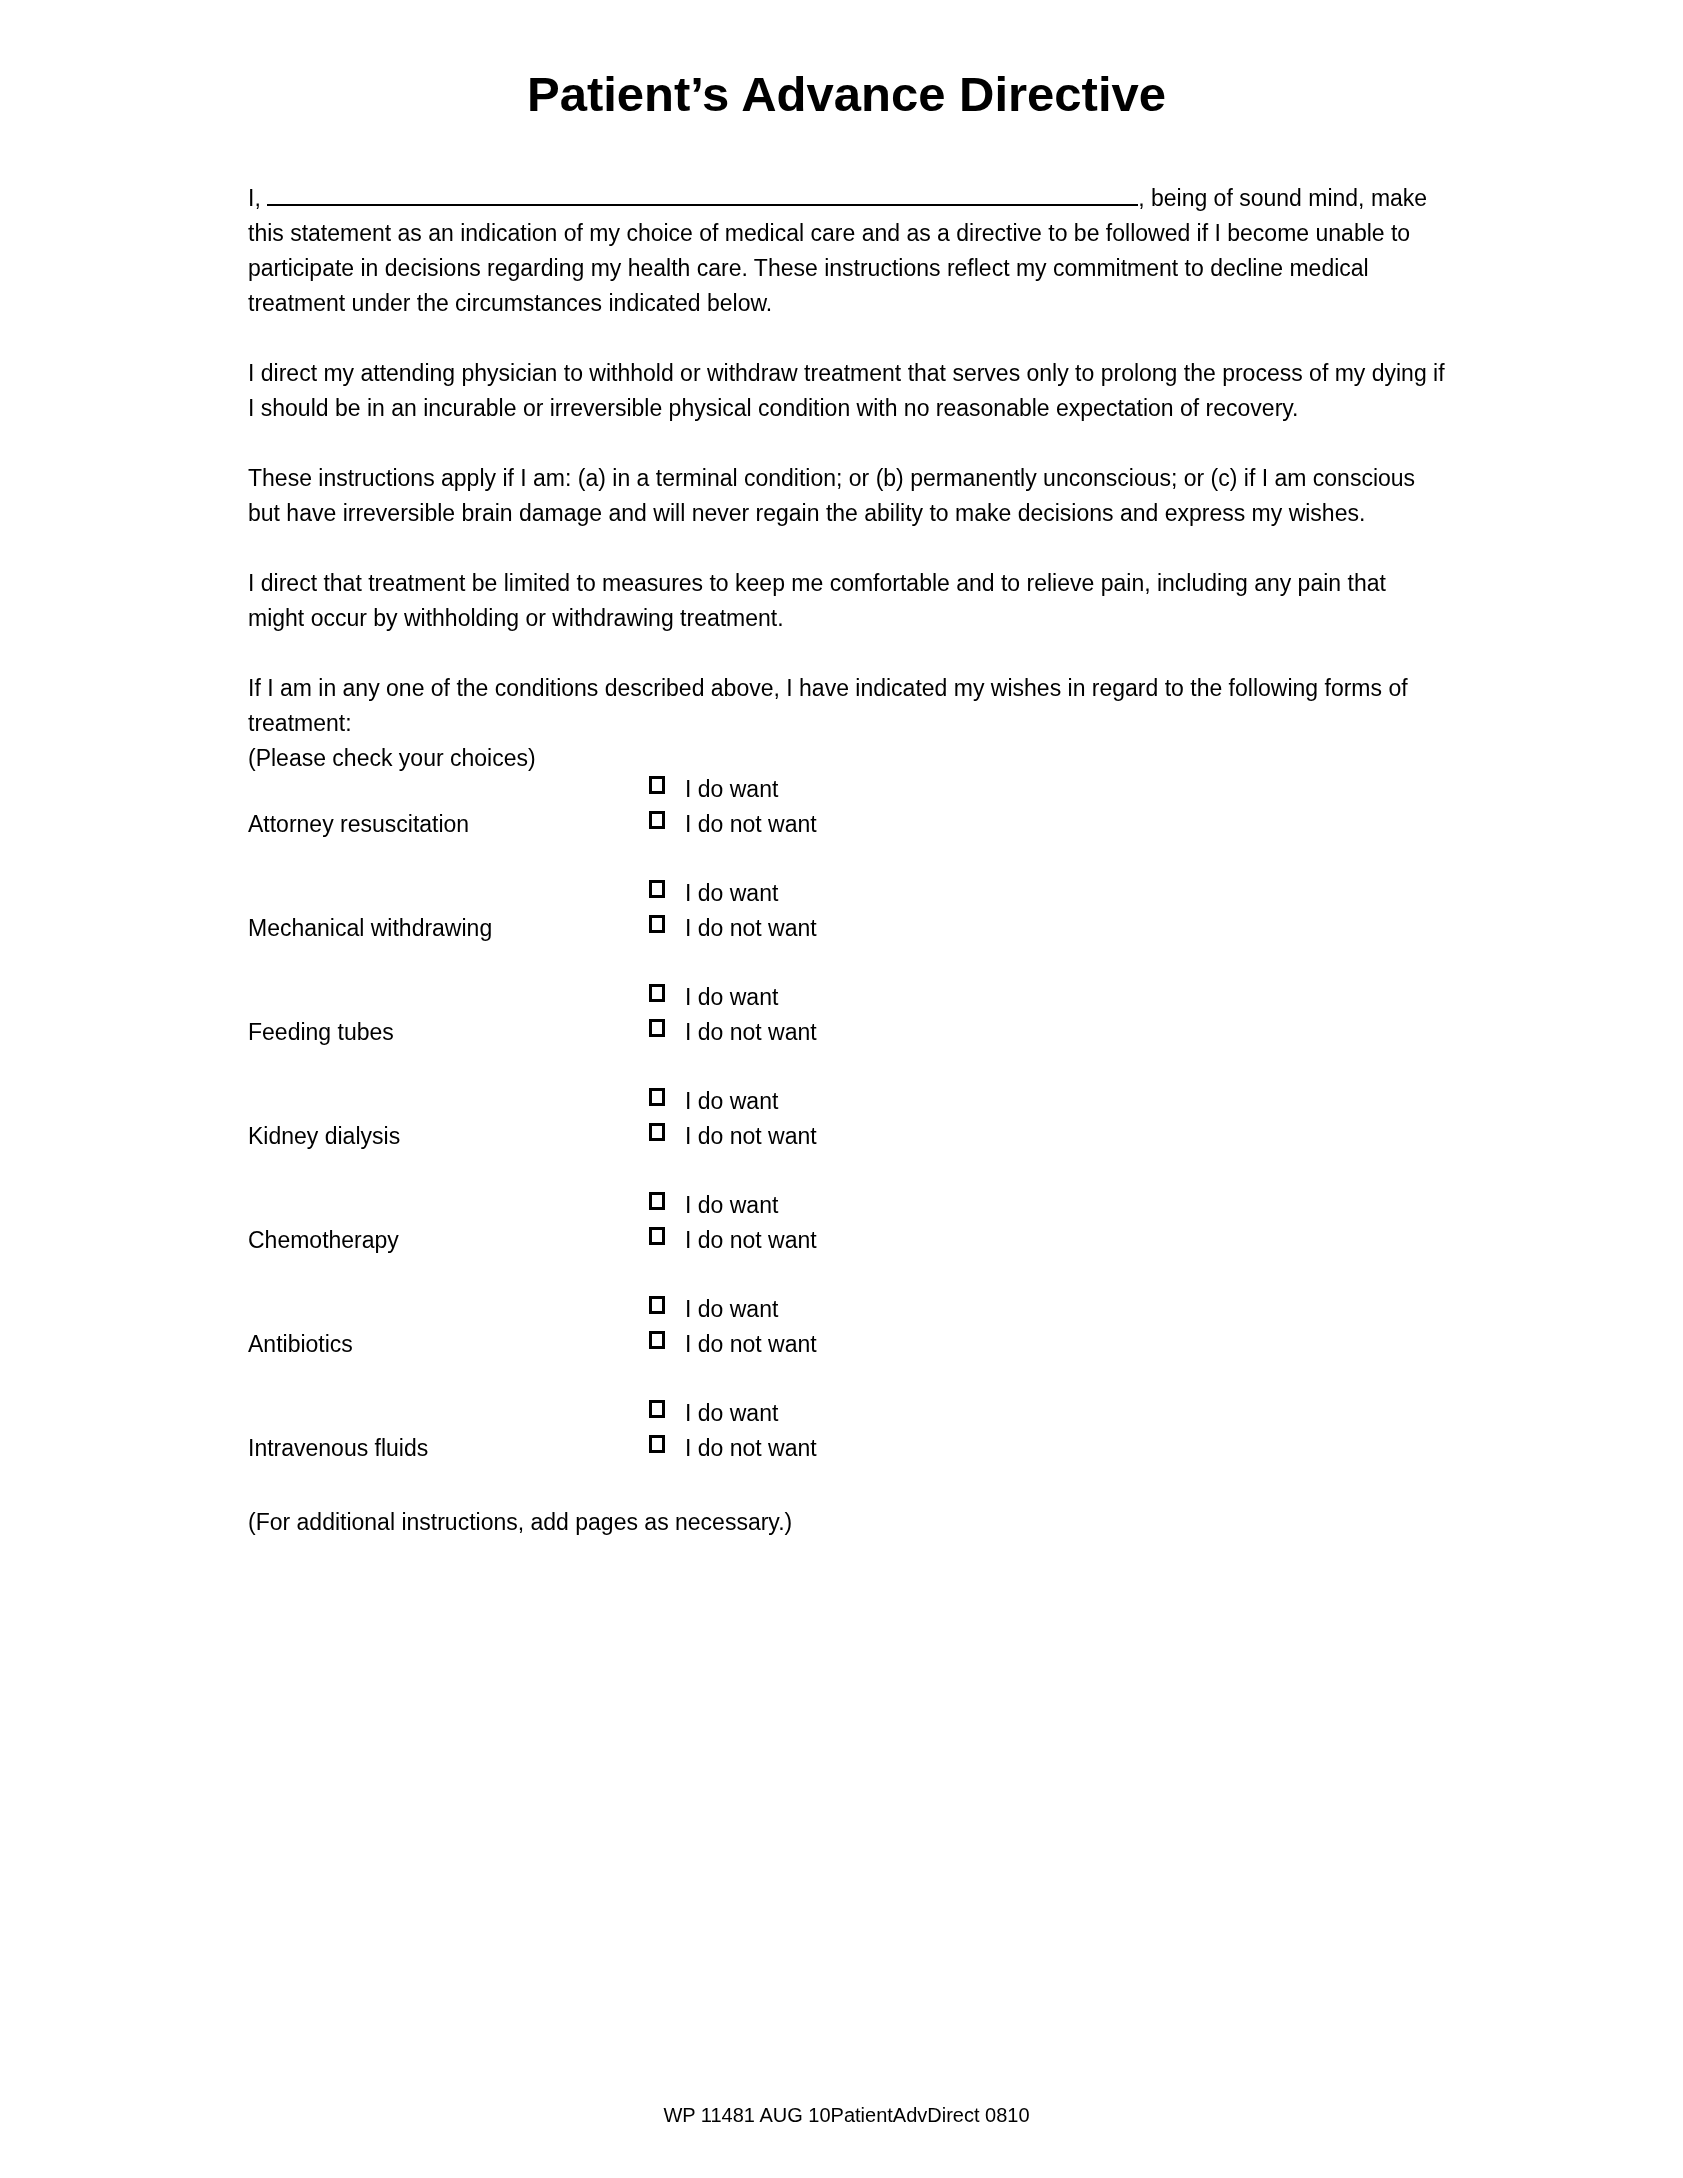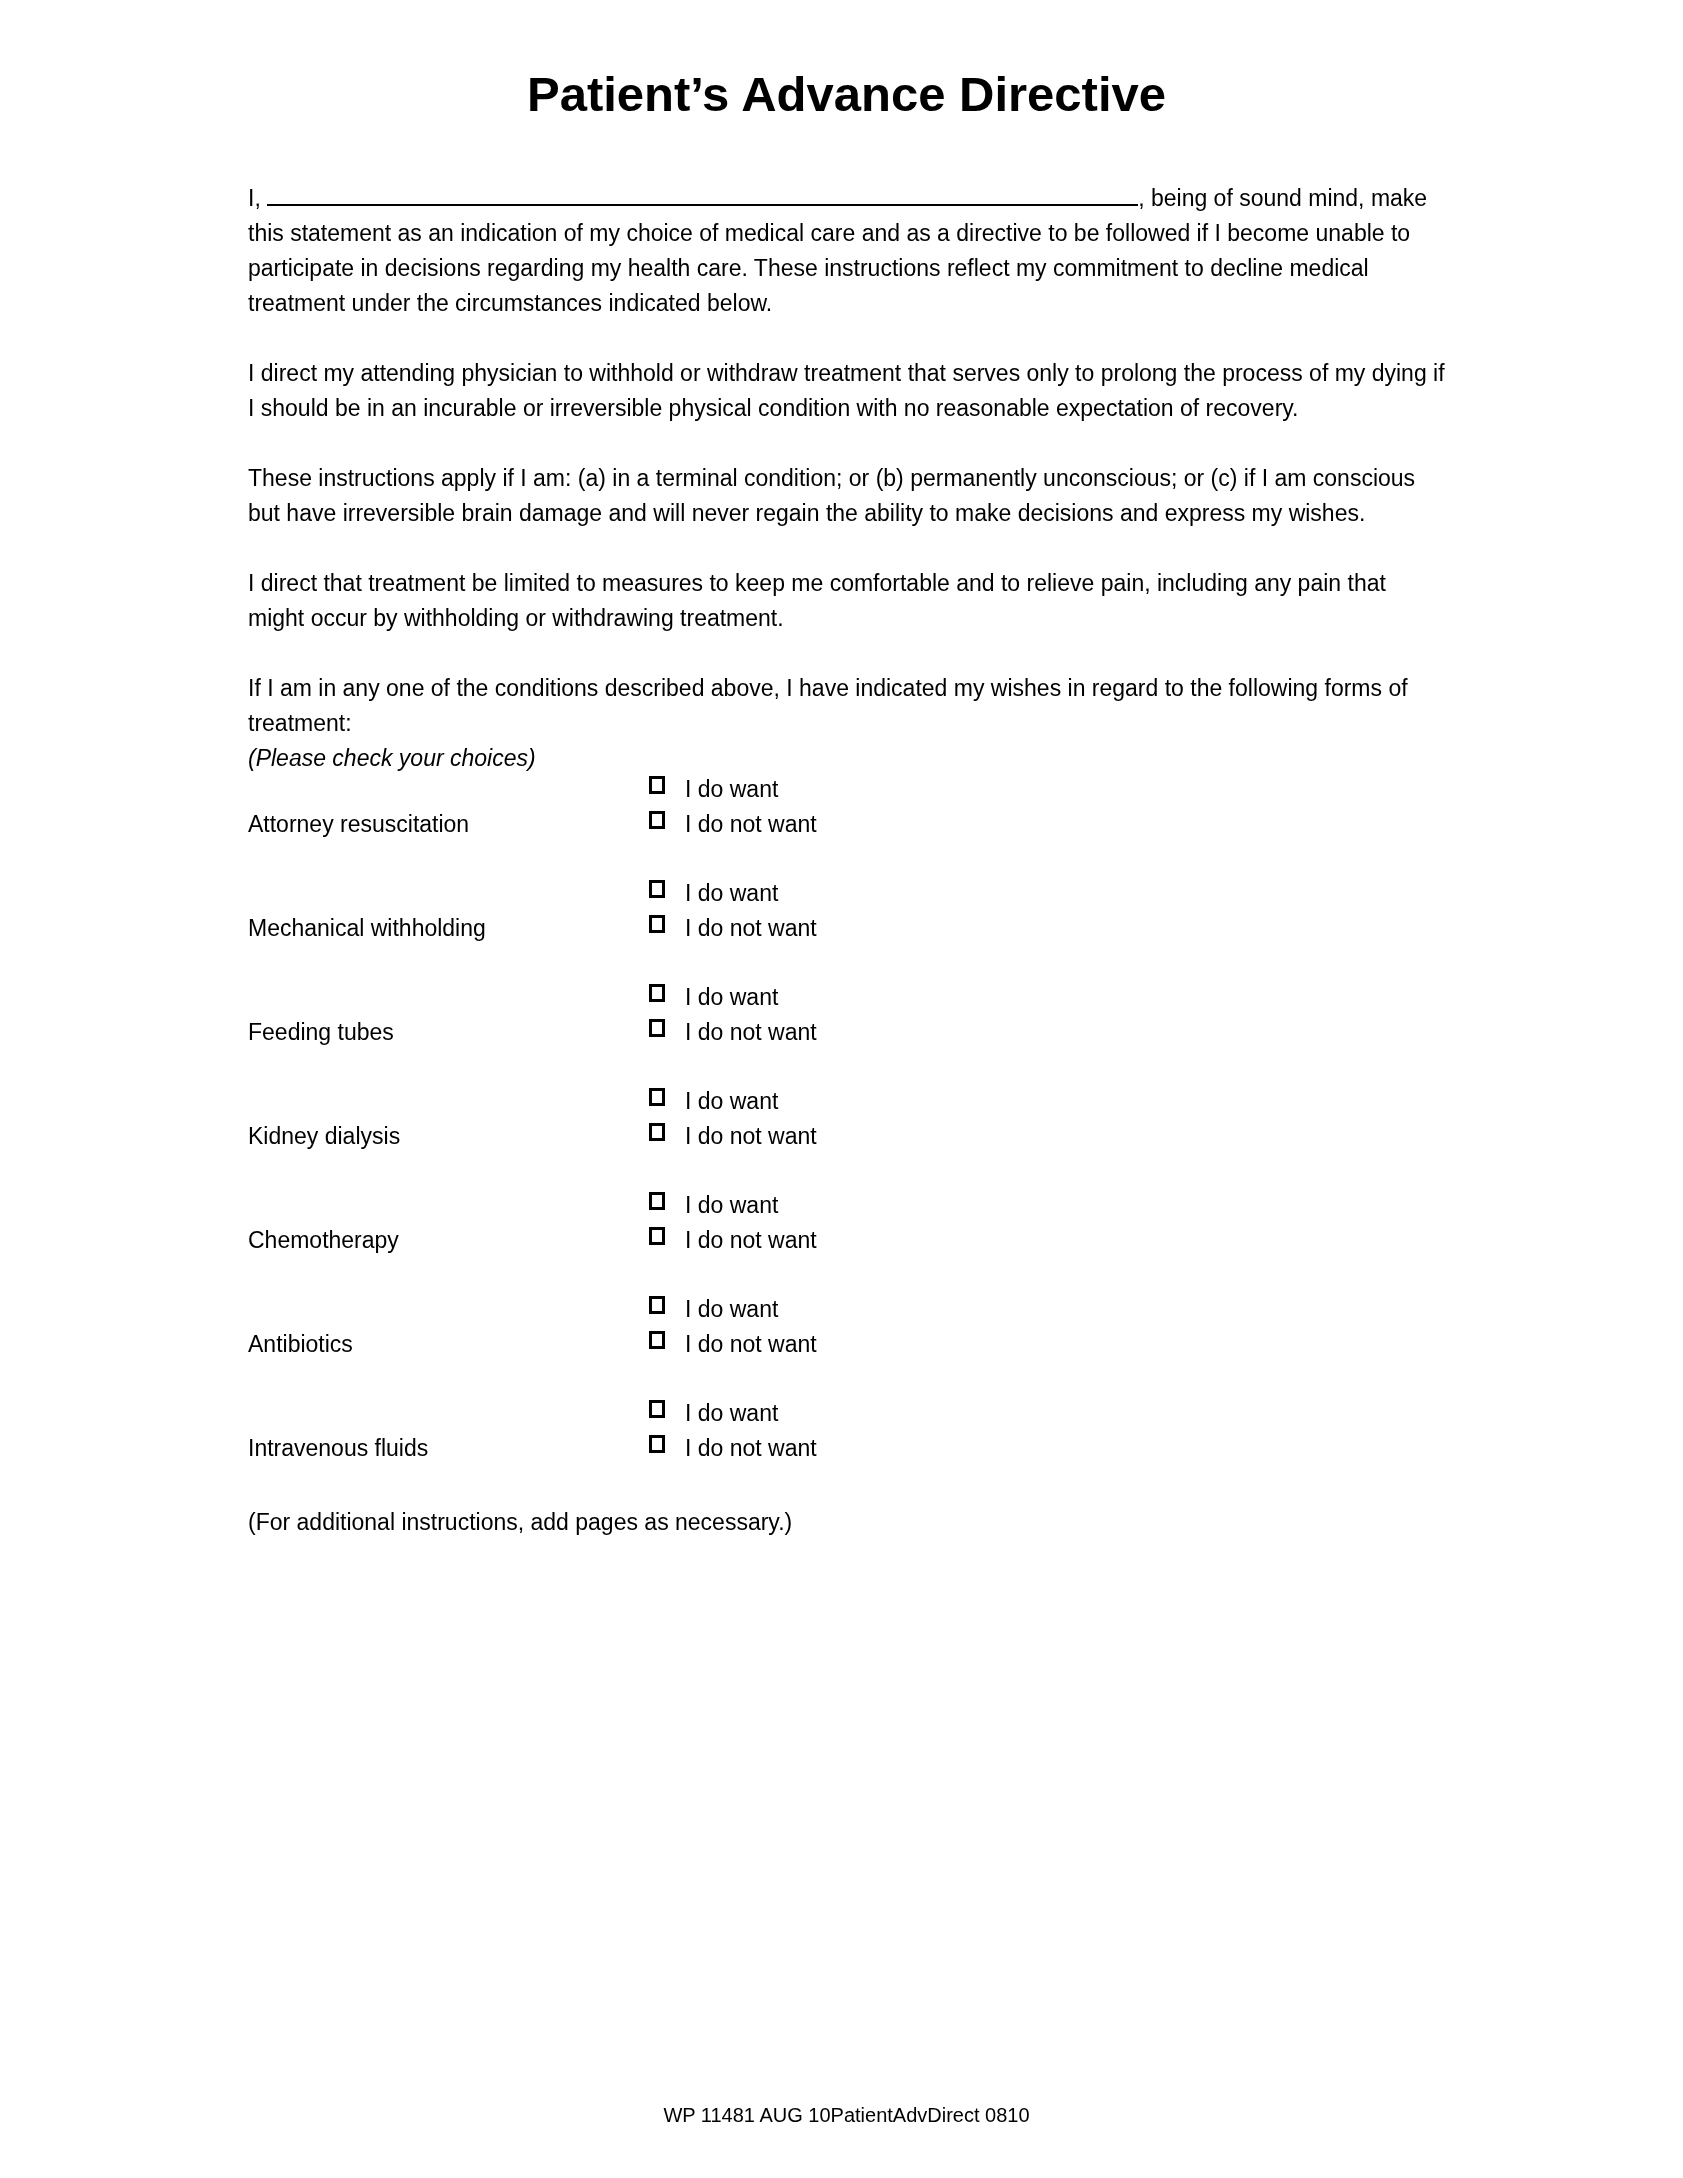--- a/index.html
+++ b/index.html
@@ -37,7 +37,7 @@
     border-bottom: 2px solid #000000;
     vertical-align: baseline;
   }
-  .check-line { display: block; font-style: italic; }
+  .check-line { display: block; }
   .treatments { margin-bottom: 35px; }
   .treatment + .treatment { margin-top: 34px; }
   .treatment-row {

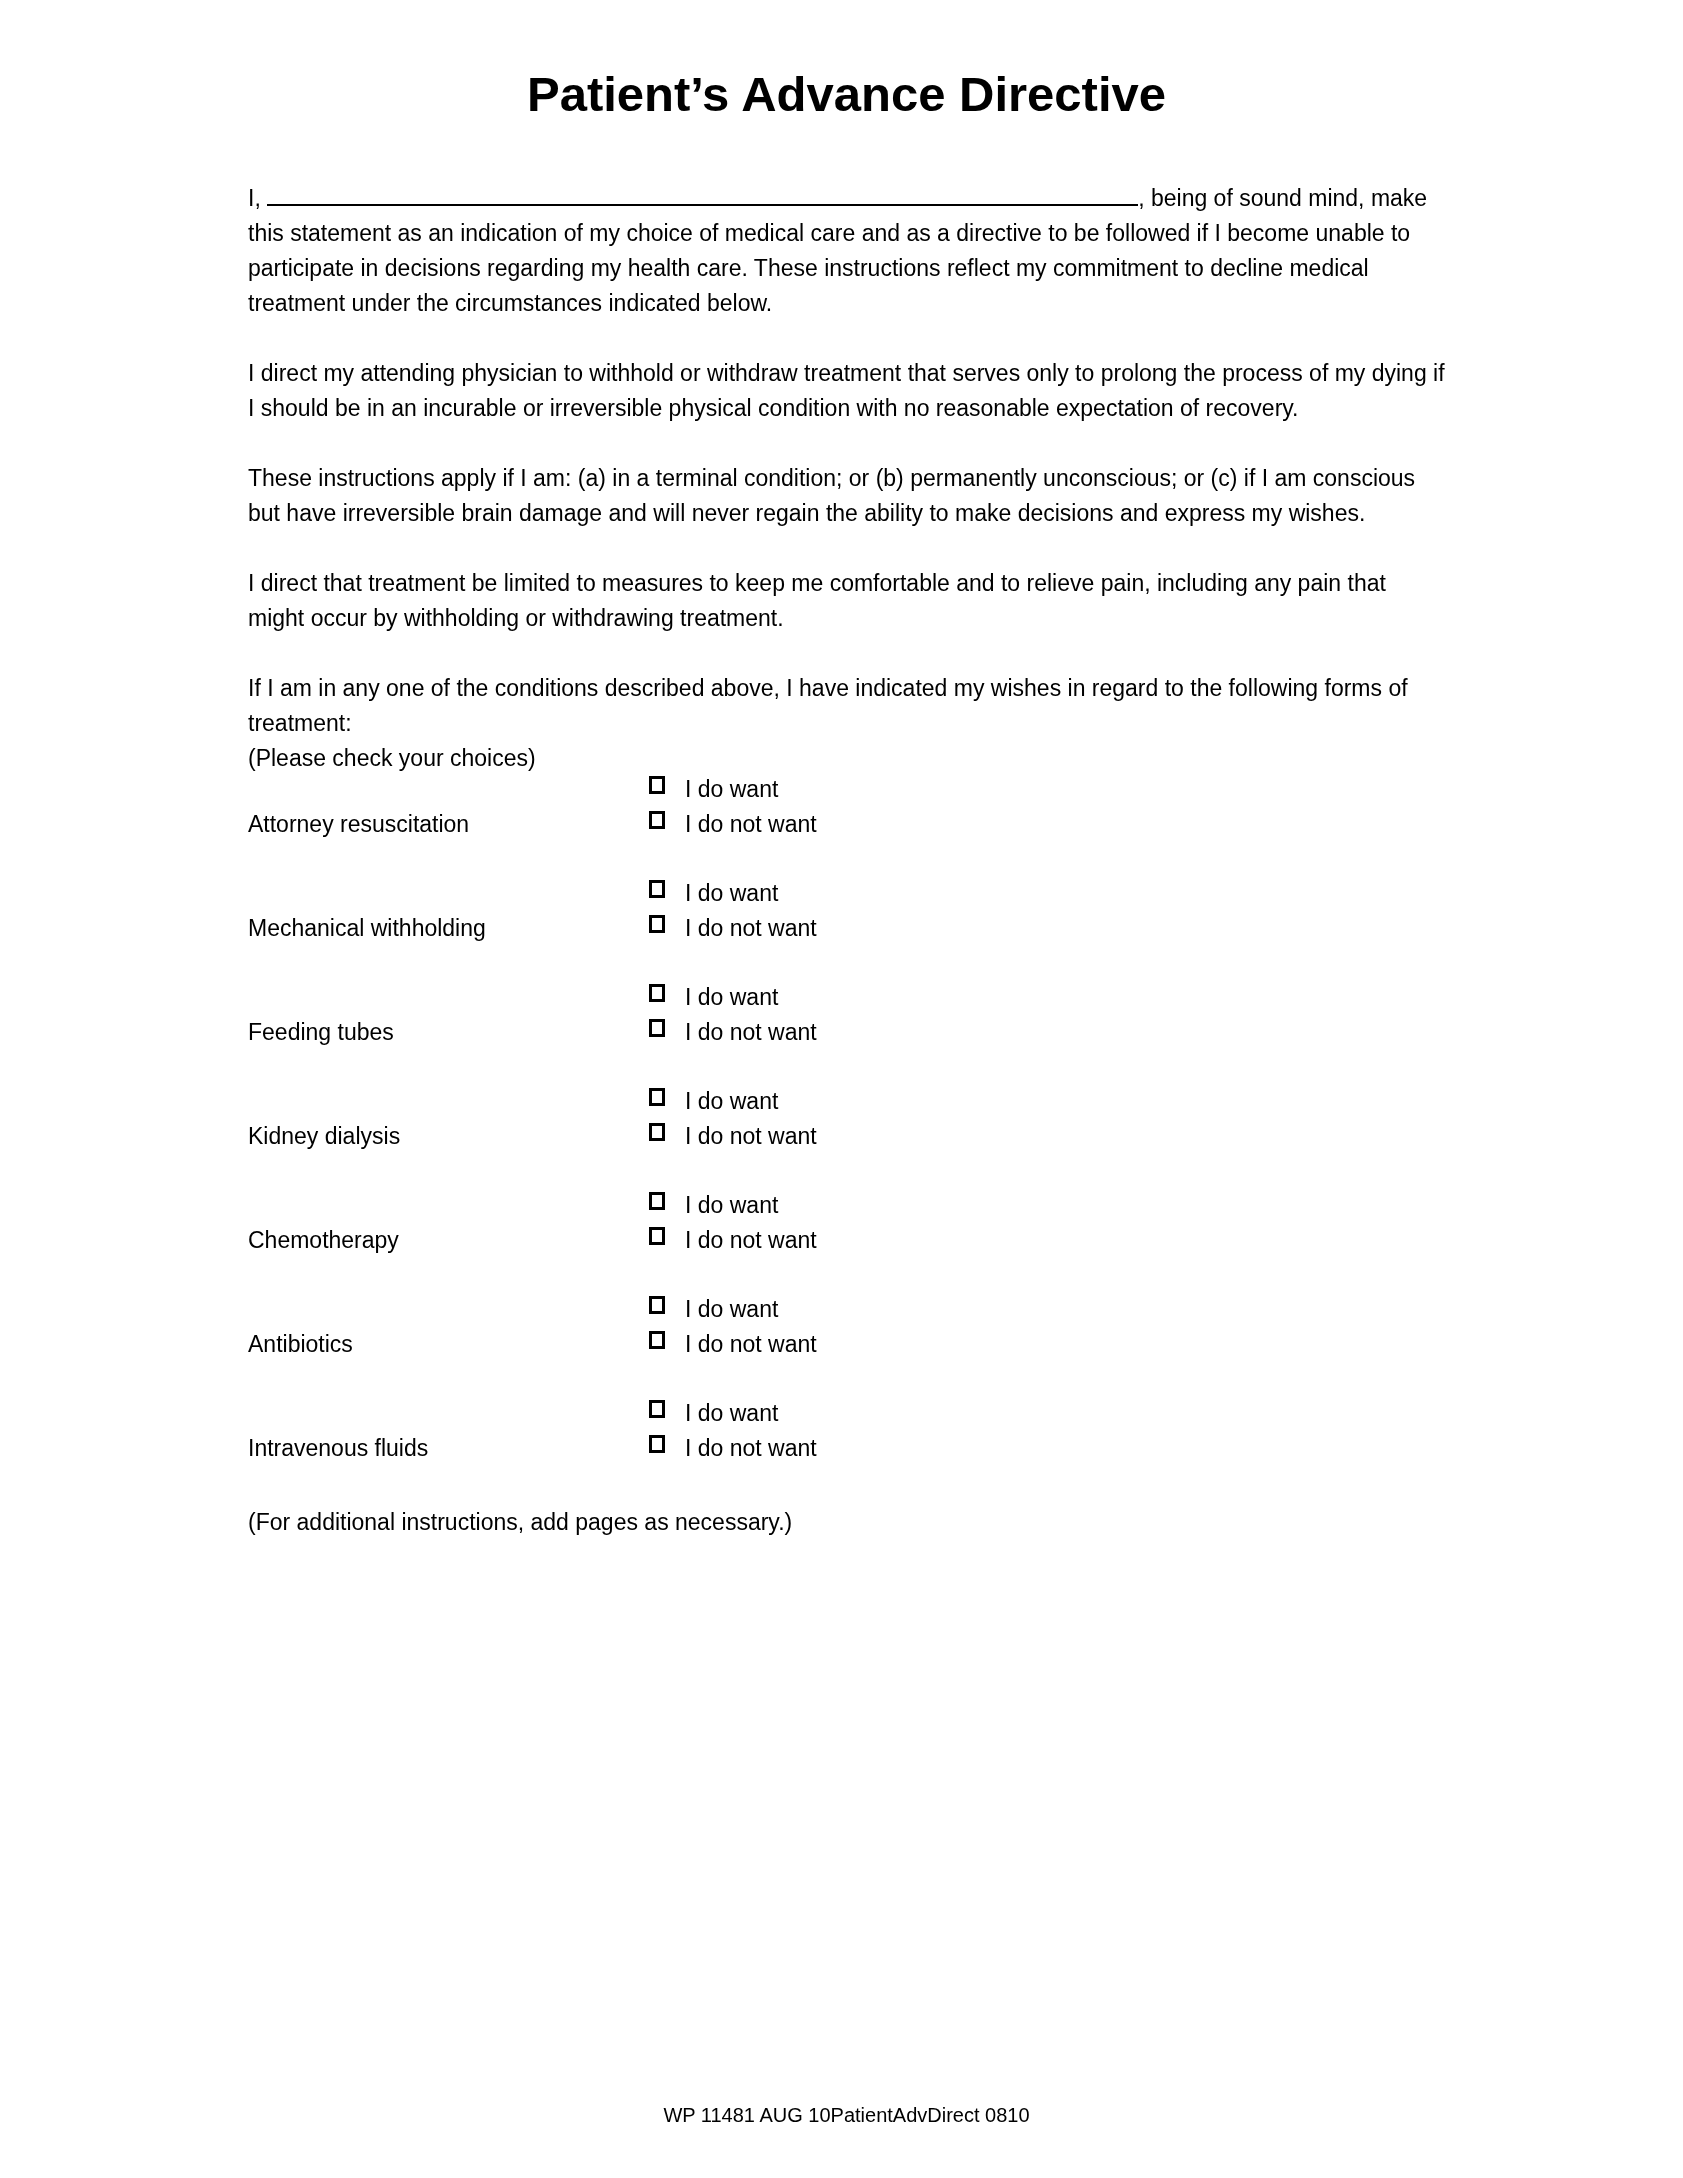--- a/index.html
+++ b/index.html
@@ -114,7 +114,7 @@
         <span>I do want</span>
       </div>
       <div class="treatment-row">
-        <div class="label-col">Mechanical withholding</div>
+        <div class="label-col">Mechanical withdrawing</div>
         <span class="checkbox"></span>
         <span>I do not want</span>
       </div>

